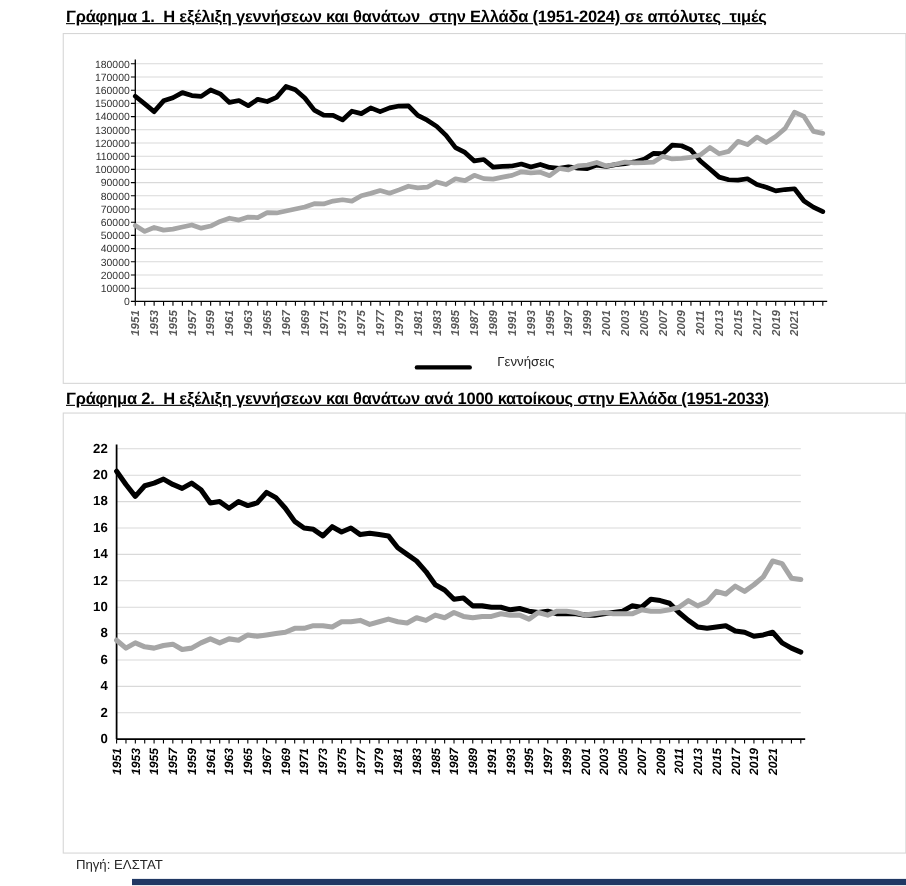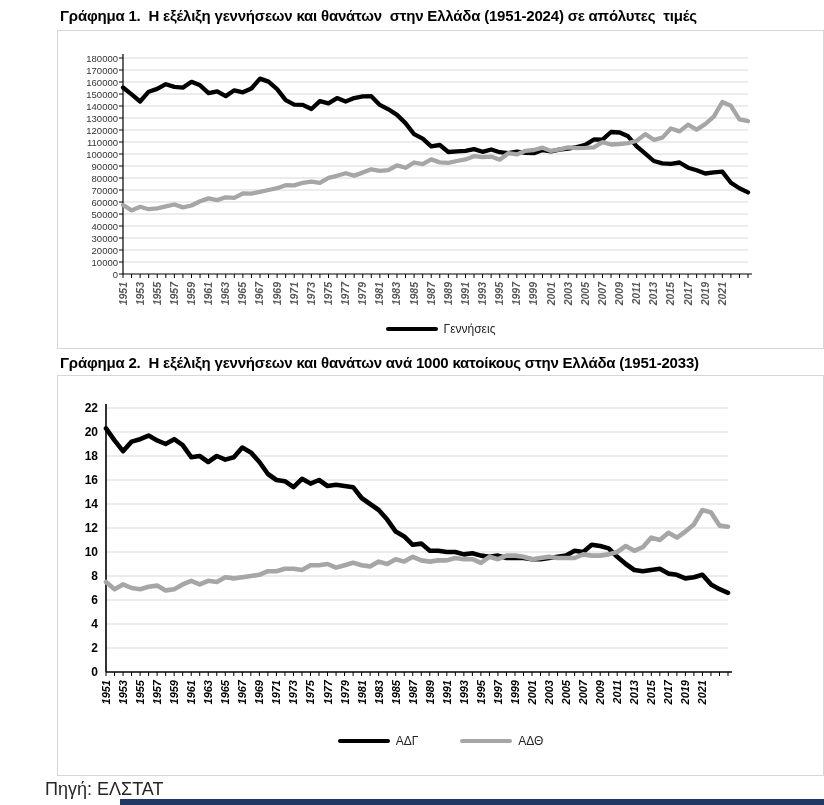--- a/index.html
+++ b/index.html
@@ -6,7 +6,7 @@
   .page{position:relative;width:824px;height:805px;background:#fff;overflow:hidden;
         font-family:"Liberation Sans",sans-serif;}
   .chart-title{position:absolute;left:60px;font-size:15px;font-weight:bold;color:#000;
-               letter-spacing:-0.2px;white-space:pre;}
+               letter-spacing:-0.2px;white-space:pre;text-decoration:underline;}
   .panel{position:absolute;left:57px;width:765px;background:#fff;border:1px solid #d6d6d6;}
   .panel svg{display:block;}
   .legend{position:absolute;left:0;width:100%;display:flex;justify-content:center;

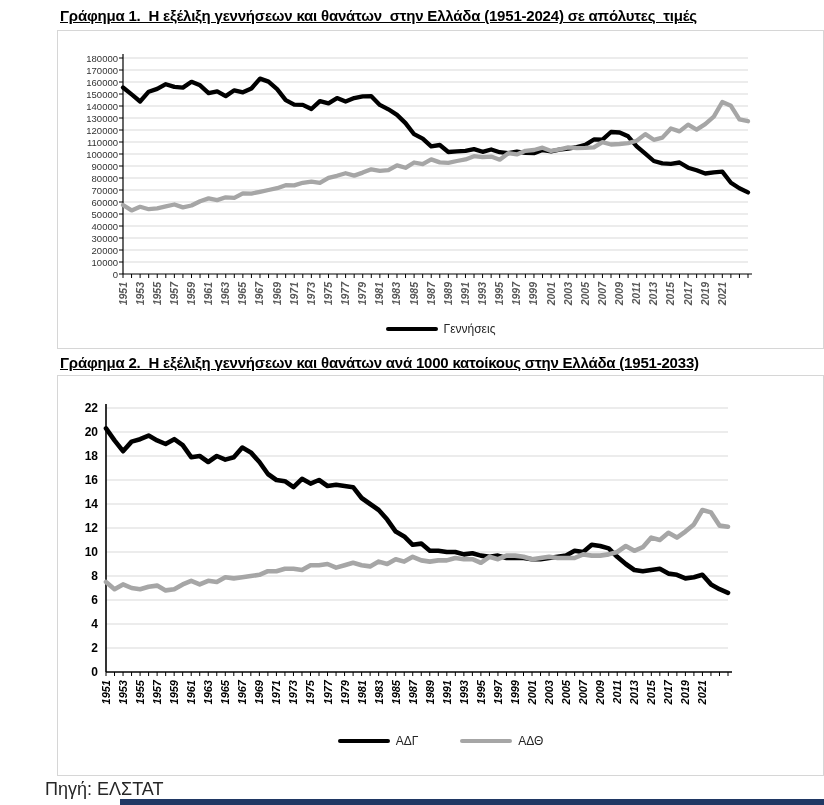--- a/index.html
+++ b/index.html
@@ -11,7 +11,7 @@
   .panel svg{display:block;}
   .legend{position:absolute;left:0;width:100%;display:flex;justify-content:center;
           align-items:center;gap:42px;}
-  .legend-item{display:flex;align-items:center;gap:6px;}
+  .legend-item{display:flex;align-items:flex-end;gap:23px;}
   .swatch{display:inline-block;width:52px;height:4px;border-radius:2px;}
   .legend-label{font-size:12px;color:#262626;}
   .source-note{position:absolute;left:45px;top:779px;font-size:18px;color:#262626;}

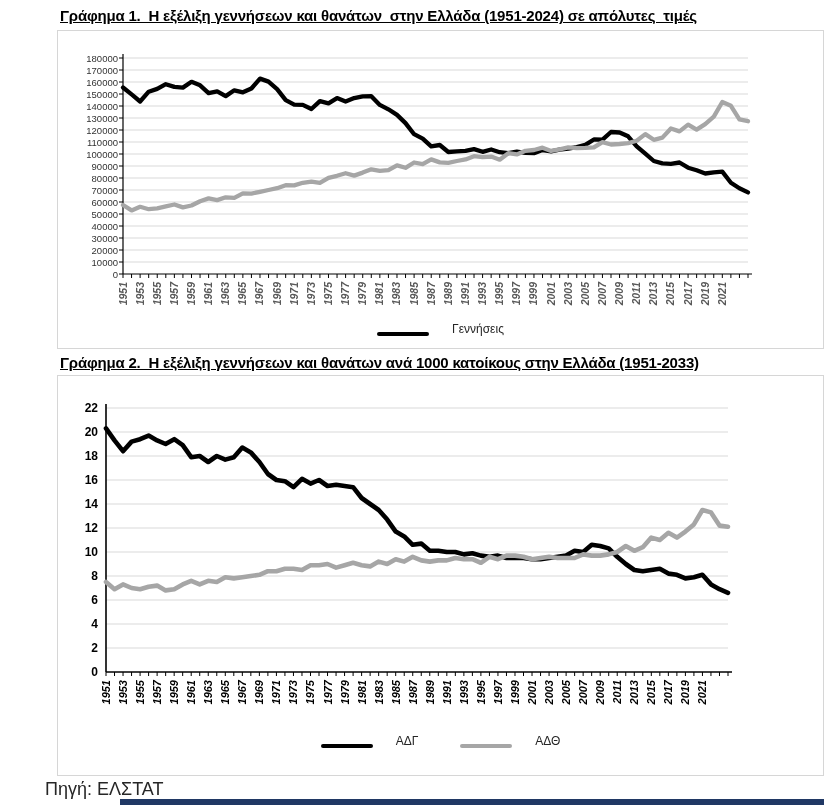--- a/index.html
+++ b/index.html
@@ -347,16 +347,6 @@
         <polyline points="48.0,52.4 56.5,64.4 65.0,75.2 73.6,65.6 82.1,63.2 90.6,59.6 99.1,64.4 107.6,68.0 116.2,63.2 124.7,69.2 133.2,81.2 141.7,80.0 150.2,86.0 158.8,80.0 167.3,83.6 175.8,81.2 184.3,71.6 192.8,76.4 201.4,86.0 209.9,98.0 218.4,104.0 226.9,105.2 235.5,111.2 244.0,102.8 252.5,107.6 261.0,104.0 269.5,110.0 278.1,108.8 286.6,110.0 295.1,111.2 303.6,122.0 312.1,128.0 320.7,134.0 329.2,143.6 337.7,155.6 346.2,160.4 354.7,168.8 363.3,167.6 371.8,174.8 380.3,174.8 388.8,176.0 397.3,176.0 405.9,178.4 414.4,177.2 422.9,179.6 431.4,180.8 439.9,179.6 448.5,182.0 457.0,182.0 465.5,182.0 474.0,183.2 482.5,183.2 491.1,182.0 499.6,180.8 508.1,179.6 516.6,174.8 525.2,176.0 533.7,168.8 542.2,170.0 550.7,172.4 559.2,180.8 567.8,188.0 576.3,194.0 584.8,195.2 593.3,194.0 601.8,192.8 610.4,197.6 618.9,198.8 627.4,202.4 635.9,201.2 644.4,198.8 653.0,208.4 661.5,213.2 670.0,216.8" fill="none" stroke="#000000" stroke-width="4.6" stroke-linejoin="round" stroke-linecap="round"></polyline>
         <polyline points="48.0,206.0 56.5,213.2 65.0,208.4 73.6,212.0 82.1,213.2 90.6,210.8 99.1,209.6 107.6,214.4 116.2,213.2 124.7,208.4 133.2,204.8 141.7,208.4 150.2,204.8 158.8,206.0 167.3,201.2 175.8,202.4 184.3,201.2 192.8,200.0 201.4,198.8 209.9,195.2 218.4,195.2 226.9,192.8 235.5,192.8 244.0,194.0 252.5,189.2 261.0,189.2 269.5,188.0 278.1,191.6 286.6,189.2 295.1,186.8 303.6,189.2 312.1,190.4 320.7,185.6 329.2,188.0 337.7,183.2 346.2,185.6 354.7,180.8 363.3,184.4 371.8,185.6 380.3,184.4 388.8,184.4 397.3,182.0 405.9,183.2 414.4,183.2 422.9,186.8 431.4,180.8 439.9,183.2 448.5,179.6 457.0,179.6 465.5,180.8 474.0,183.2 482.5,182.0 491.1,180.8 499.6,182.0 508.1,182.0 516.6,182.0 525.2,178.4 533.7,179.6 542.2,179.6 550.7,178.4 559.2,176.0 567.8,170.0 576.3,174.8 584.8,171.2 593.3,161.6 601.8,164.0 610.4,156.8 618.9,161.6 627.4,155.6 635.9,148.4 644.4,134.0 653.0,136.4 661.5,149.6 670.0,150.8" fill="none" stroke="#a6a6a6" stroke-width="4.6" stroke-linejoin="round" stroke-linecap="round"></polyline>
       </svg>
-    <div class="legend" style="top:358px;">
-      <div class="legend-item">
-        <span class="swatch" style="background: rgb(0, 0, 0);"></span>
-        <span class="legend-label">ΑΔΓ</span>
-      </div>
-      <div class="legend-item">
-        <span class="swatch" style="background: rgb(166, 166, 166);"></span>
-        <span class="legend-label">ΑΔΘ</span>
-      </div>
-    </div>
   </div>
 
   <div class="source-note">Πηγή: ΕΛΣΤΑΤ</div>

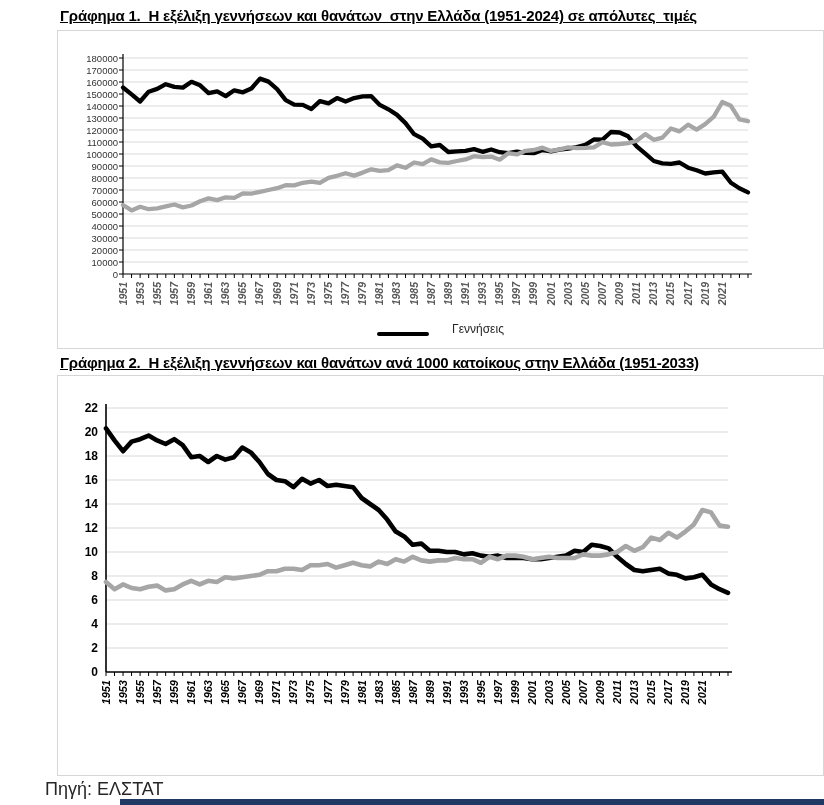--- a/index.html
+++ b/index.html
@@ -14,7 +14,7 @@
   .legend-item{display:flex;align-items:flex-end;gap:23px;}
   .swatch{display:inline-block;width:52px;height:4px;border-radius:2px;}
   .legend-label{font-size:12px;color:#262626;}
-  .source-note{position:absolute;left:45px;top:779px;font-size:18px;color:#262626;}
+  .source-note{position:absolute;left:69px;top:779px;font-size:12px;color:#262626;}
   .bottom-bar{position:absolute;left:120px;top:799px;width:704px;height:6px;}
 </style>
 </head>

